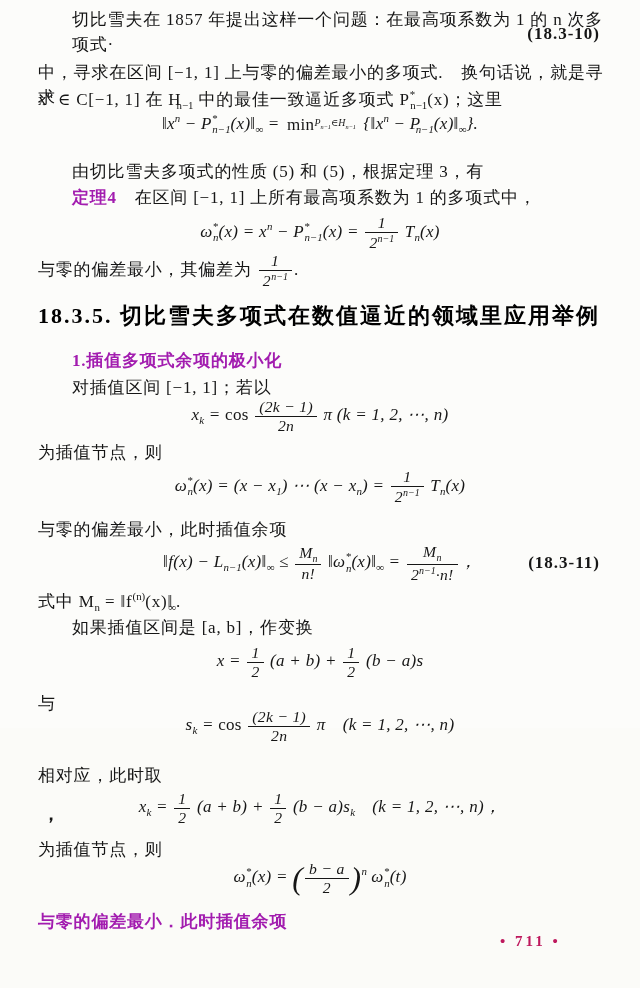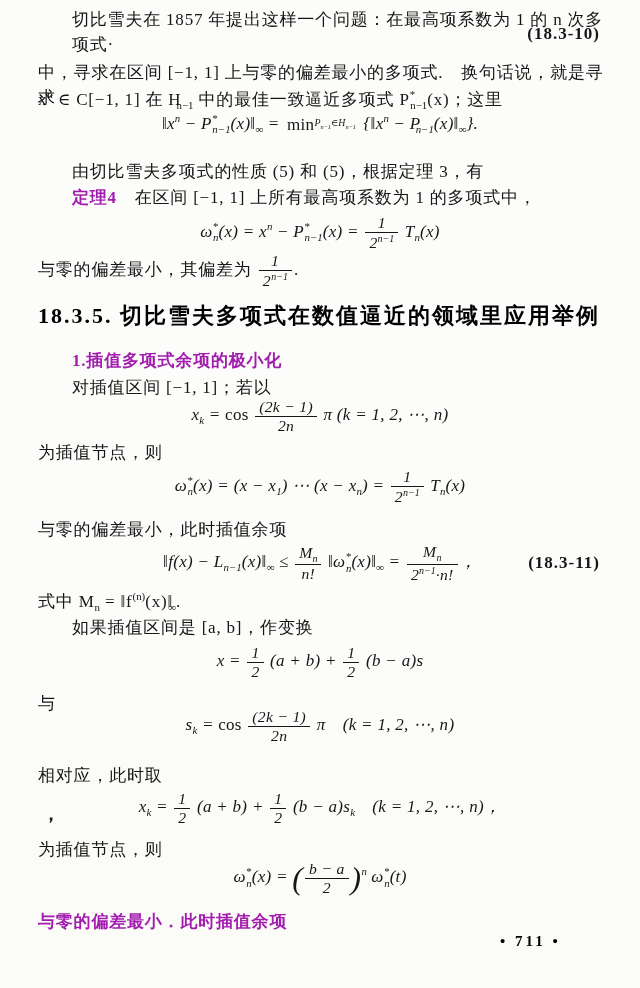--- a/index.html
+++ b/index.html
@@ -59,7 +59,7 @@
   .page-num{
     position:absolute;
     font-size:15px;font-weight:bold;
-    letter-spacing:3px;color:#000000;
+    letter-spacing:3px;color:#be185d;
   }
   .stray{position:absolute;font-size:18px;font-weight:bold;}
   .math-inline .frac{font-style:italic;}

